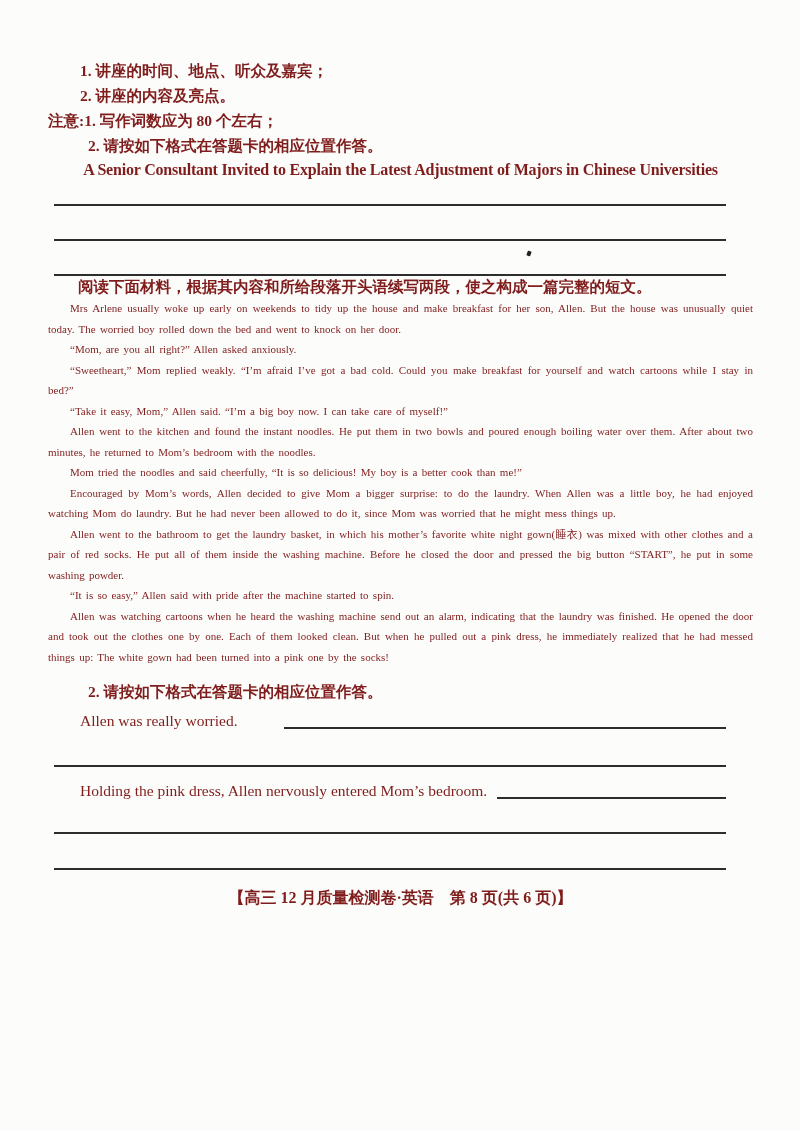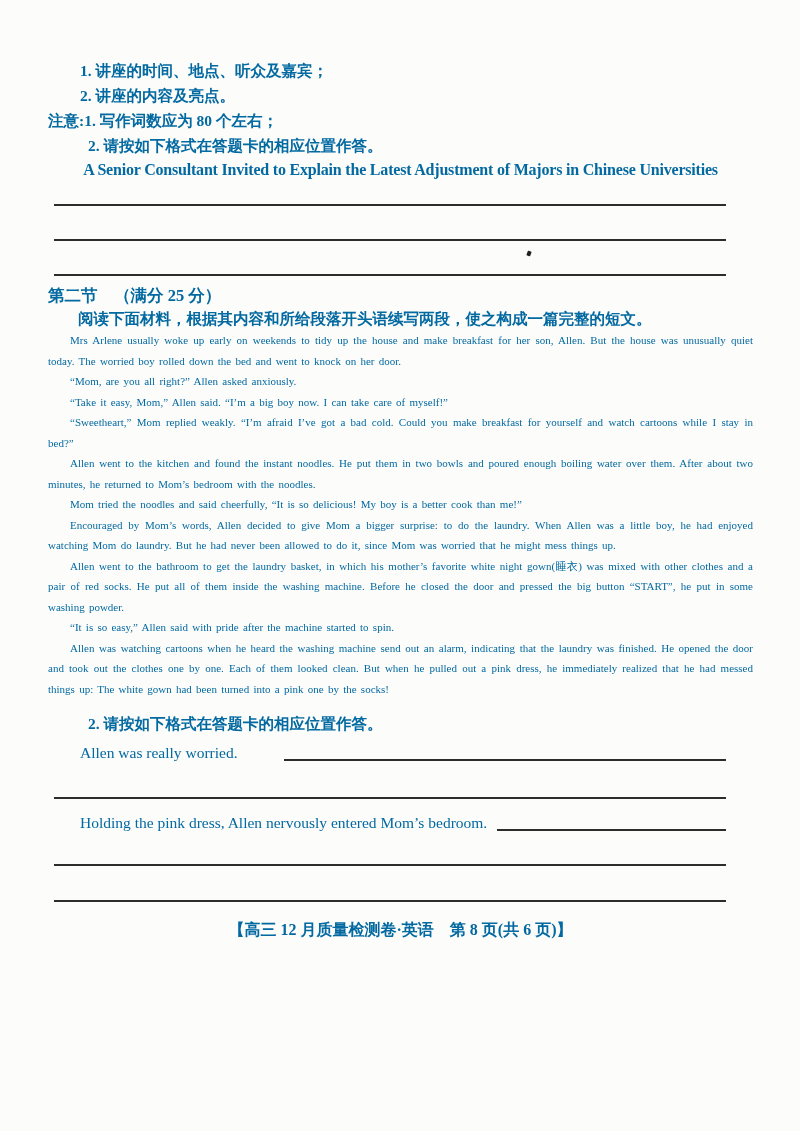--- a/index.html
+++ b/index.html
@@ -5,7 +5,7 @@
   html,body{margin:0;padding:0;background:#e8e8e6;}
   .page{
     position:relative;width:800px;height:1131px;margin:0 auto;
-    background:#fcfcfa;color:#0369a1;
+    background:#fcfcfa;color:#7f1d1d;
     font-family:"Liberation Serif","DejaVu Serif",serif;
     overflow:hidden;box-sizing:border-box;
   }

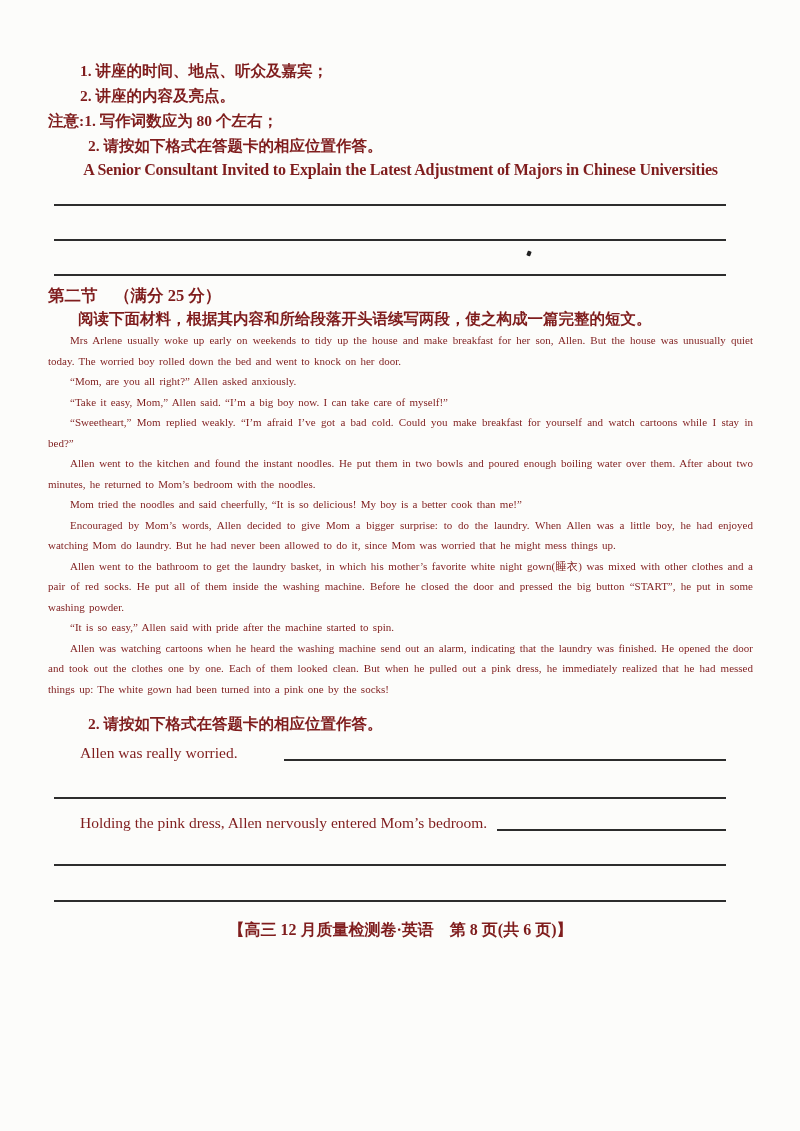--- a/index.html
+++ b/index.html
@@ -61,7 +61,6 @@
     <div class="rule r2"></div>
     <div class="rule r3"></div>
 
-    <div class="sec-head">第二节　（满分 25 分）</div>
     <div class="sec-inst">阅读下面材料，根据其内容和所给段落开头语续写两段，使之构成一篇完整的短文。</div>
 
     <div class="story">

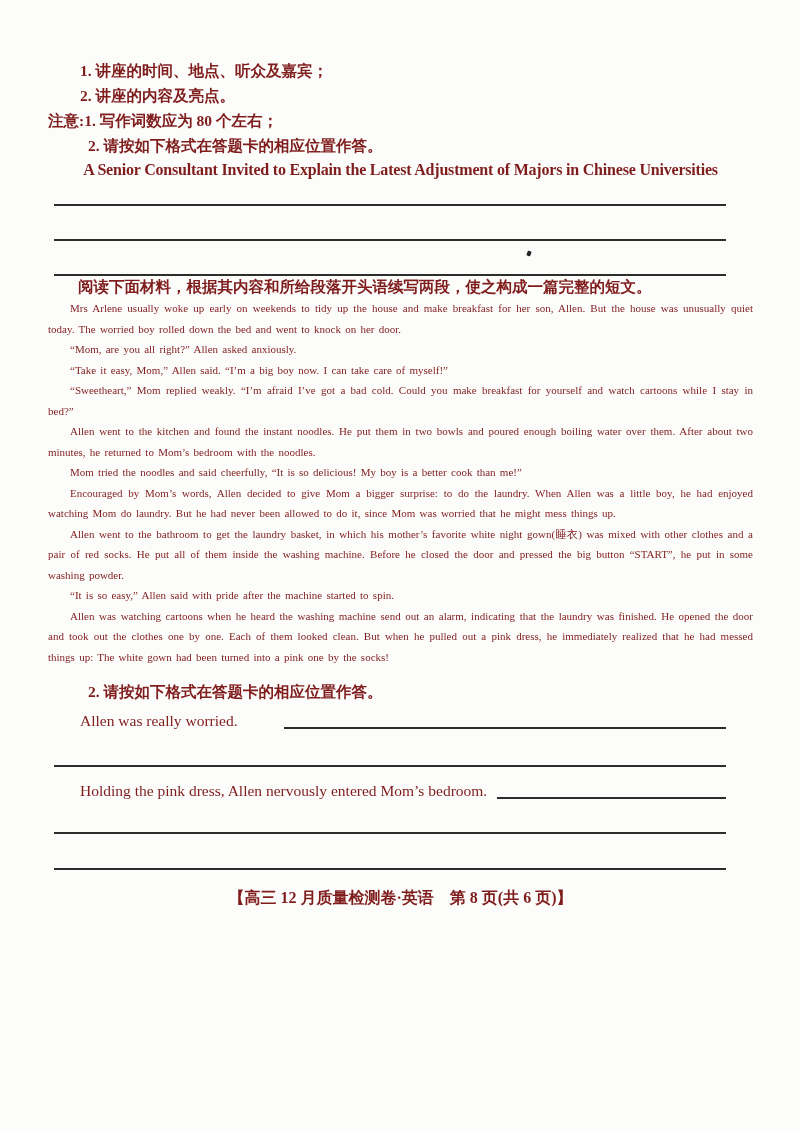--- a/index.html
+++ b/index.html
@@ -66,8 +66,8 @@
     <div class="story">
       <p class="para">Mrs Arlene usually woke up early on weekends to tidy up the house and make breakfast for her son, Allen. But the house was unusually quiet today. The worried boy rolled down the bed and went to knock on her door.</p>
       <p class="para">“Mom, are you all right?” Allen asked anxiously.</p>
+      <p class="para">“Sweetheart,” Mom replied weakly. “I’m afraid I’ve got a bad cold. Could you make breakfast for yourself and watch cartoons while I stay in bed?”</p>
       <p class="para">“Take it easy, Mom,” Allen said. “I’m a big boy now. I can take care of myself!”</p>
-      <p class="para">“Sweetheart,” Mom replied weakly. “I’m afraid I’ve got a bad cold. Could you make breakfast for yourself and watch cartoons while I stay in bed?”</p>
       <p class="para">Allen went to the kitchen and found the instant noodles. He put them in two bowls and poured enough boiling water over them. After about two minutes, he returned to Mom’s bedroom with the noodles.</p>
       <p class="para">Mom tried the noodles and said cheerfully, “It is so delicious! My boy is a better cook than me!”</p>
       <p class="para">Encouraged by Mom’s words, Allen decided to give Mom a bigger surprise: to do the laundry. When Allen was a little boy, he had enjoyed watching Mom do laundry. But he had never been allowed to do it, since Mom was worried that he might mess things up.</p>

